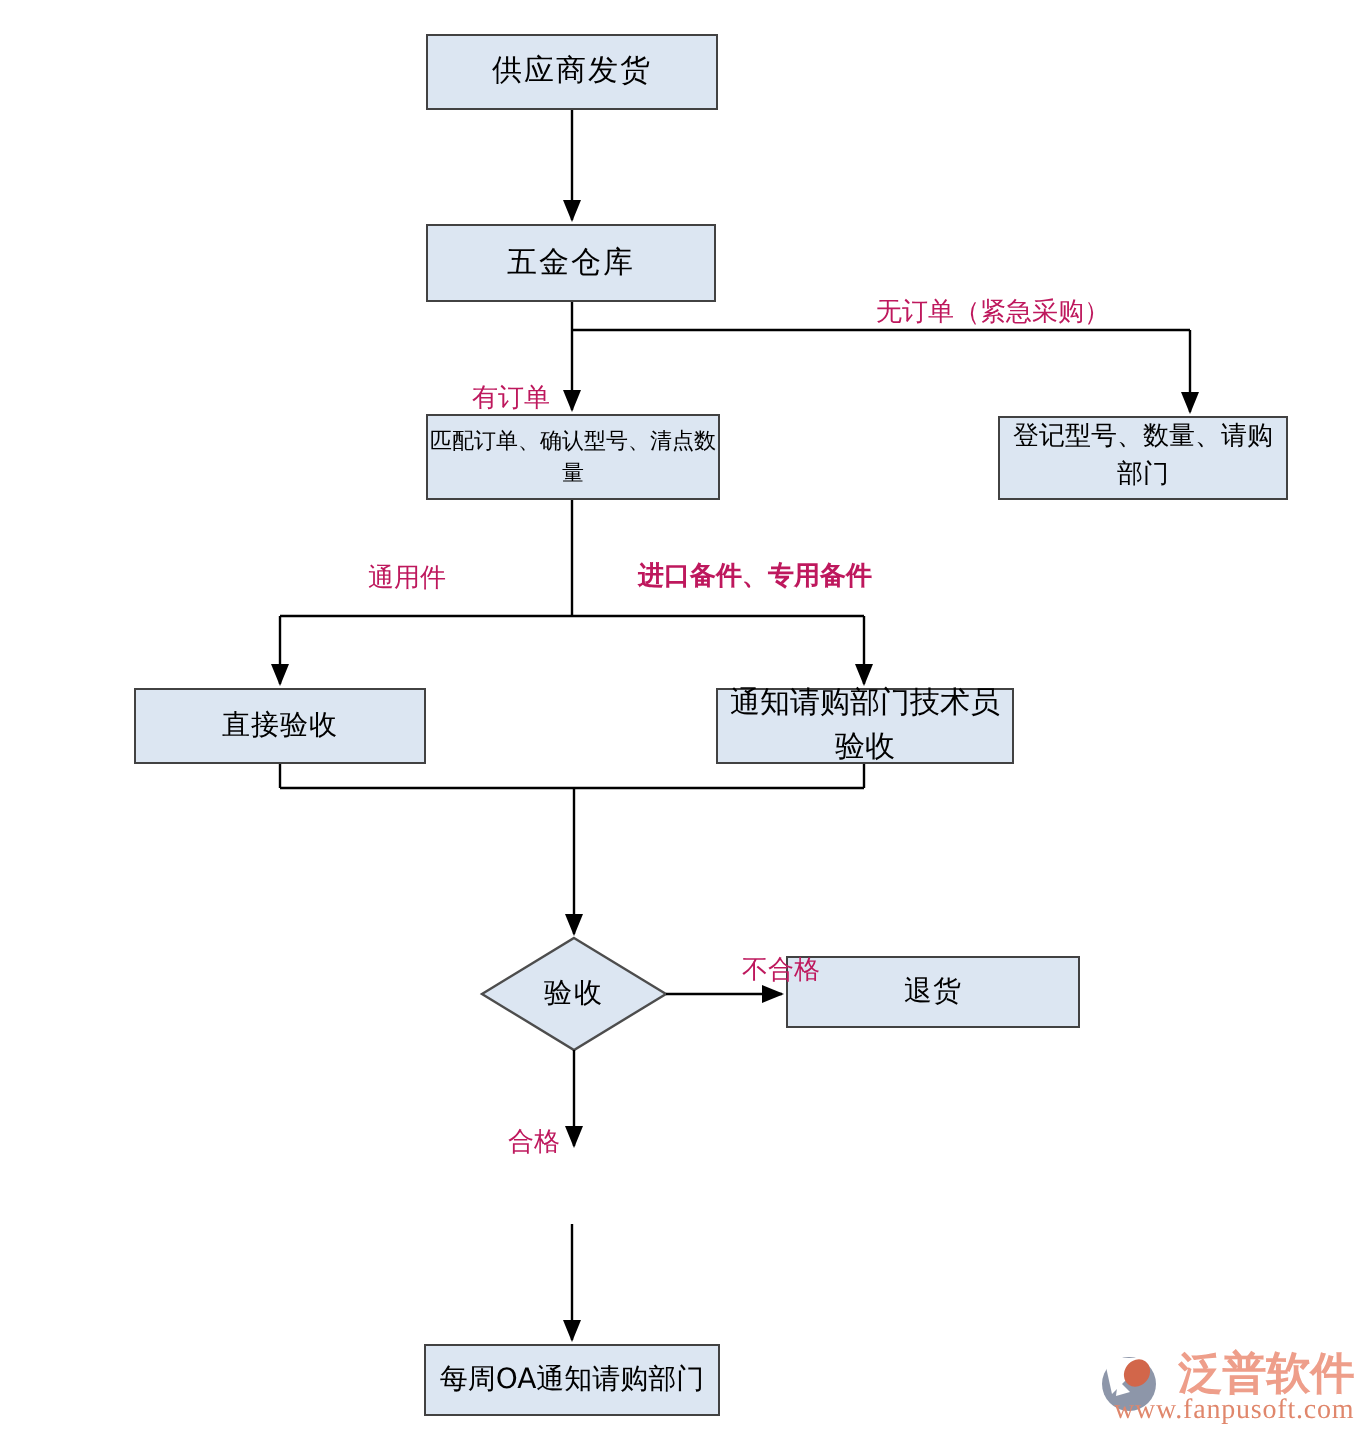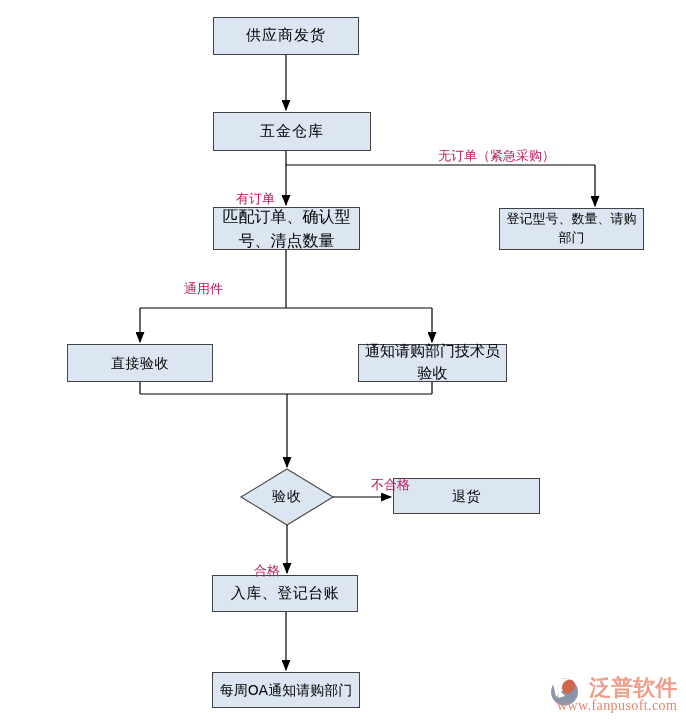--- a/index.html
+++ b/index.html
@@ -32,7 +32,7 @@
     letter-spacing: 0.5px;
   }
   .n-supplier  { left: 213px; top: 17px;  width: 146px; height: 38px; font-size: 15px; letter-spacing: 1px; }
-  .n-warehouse { left: 213px; top: 112px; width: 158px; height: 39px; font-size: 15px; letter-spacing: 1px; }
+  .n-warehouse { left: 213px; top: 112px; width: 145px; height: 39px; font-size: 15px; letter-spacing: 1px; }
   .n-match     { left: 213px; top: 207px; width: 147px; height: 43px; font-size: 16px; padding: 0 1px; letter-spacing: 0; }
   .n-register  { left: 499px; top: 208px; width: 145px; height: 42px; font-size: 13px; padding: 0 2px; letter-spacing: 0; }
   .n-direct    { left: 67px;  top: 344px; width: 146px; height: 38px; }

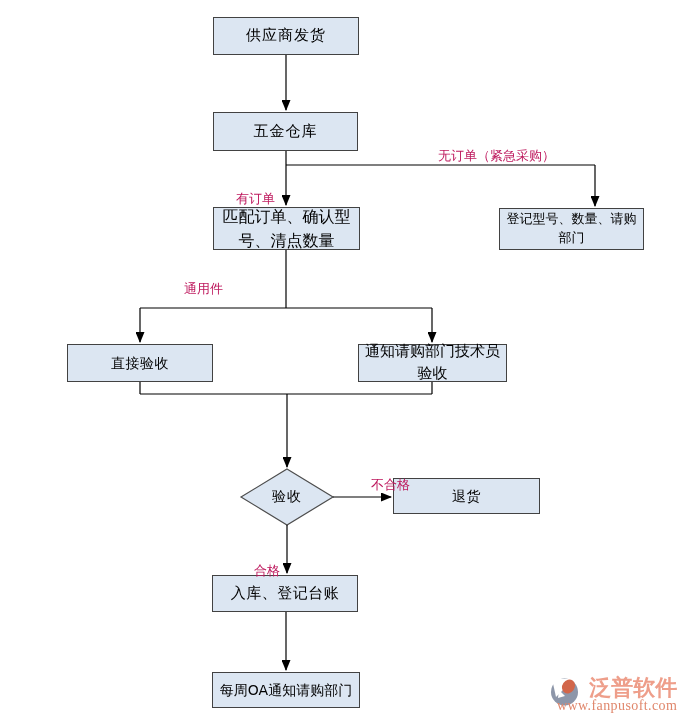--- a/index.html
+++ b/index.html
@@ -33,7 +33,7 @@
   }
   .n-supplier  { left: 213px; top: 17px;  width: 146px; height: 38px; font-size: 15px; letter-spacing: 1px; }
   .n-warehouse { left: 213px; top: 112px; width: 145px; height: 39px; font-size: 15px; letter-spacing: 1px; }
-  .n-match     { left: 213px; top: 207px; width: 147px; height: 43px; font-size: 16px; padding: 0 1px; letter-spacing: 0; }
+  .n-match     { left: 213px; top: 207px; width: 147px; height: 43px; font-size: 11px; padding: 0 1px; letter-spacing: 0; }
   .n-register  { left: 499px; top: 208px; width: 145px; height: 42px; font-size: 13px; padding: 0 2px; letter-spacing: 0; }
   .n-direct    { left: 67px;  top: 344px; width: 146px; height: 38px; }
   .n-notify    { left: 358px; top: 344px; width: 149px; height: 38px; font-size: 15px; letter-spacing: 0; }

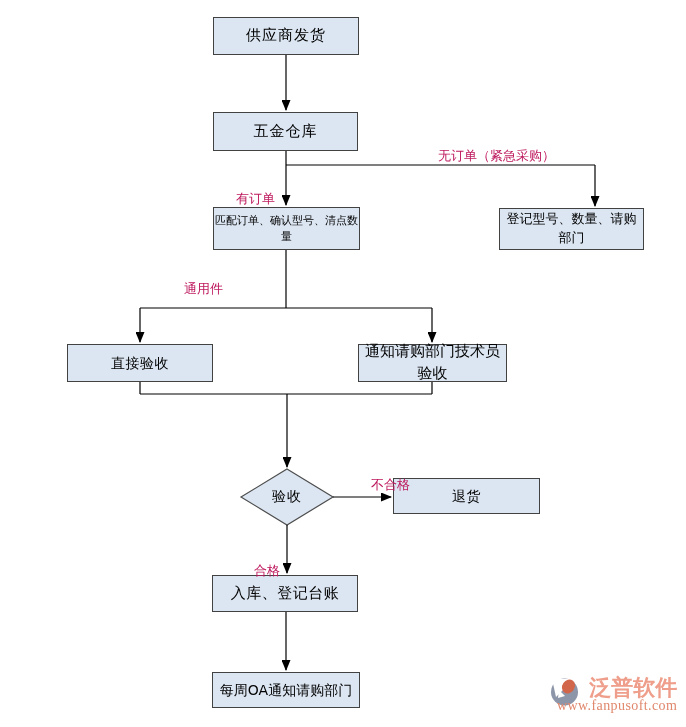--- a/index.html
+++ b/index.html
@@ -138,6 +138,7 @@
   <div class="edge-label l-noorder">无订单（紧急采购）</div>
   <div class="edge-label l-hasorder">有订单</div>
   <div class="edge-label l-general">通用件</div>
+  <div class="edge-label l-special">进口备件、专用备件</div>
   <div class="edge-label l-unqual">不合格</div>
   <div class="edge-label l-qual">合格</div>
 

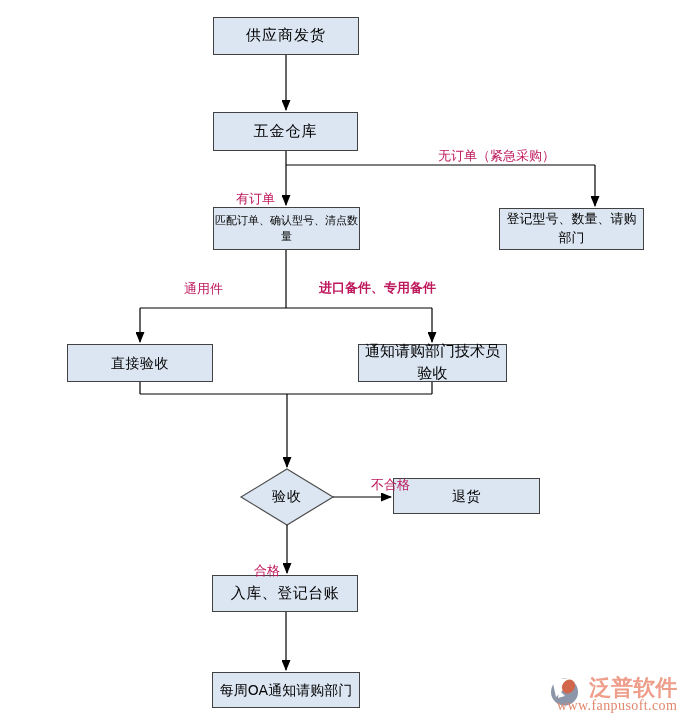--- a/index.html
+++ b/index.html
@@ -132,7 +132,6 @@
   <div class="node n-notify">通知请购部门技术员验收</div>
   <div class="n-diamond-label">验收</div>
   <div class="node n-return">退货</div>
-  <div class="node n-ledger">入库、登记台账</div>
   <div class="node n-weekly">每周OA通知请购部门</div>
 
   <div class="edge-label l-noorder">无订单（紧急采购）</div>

